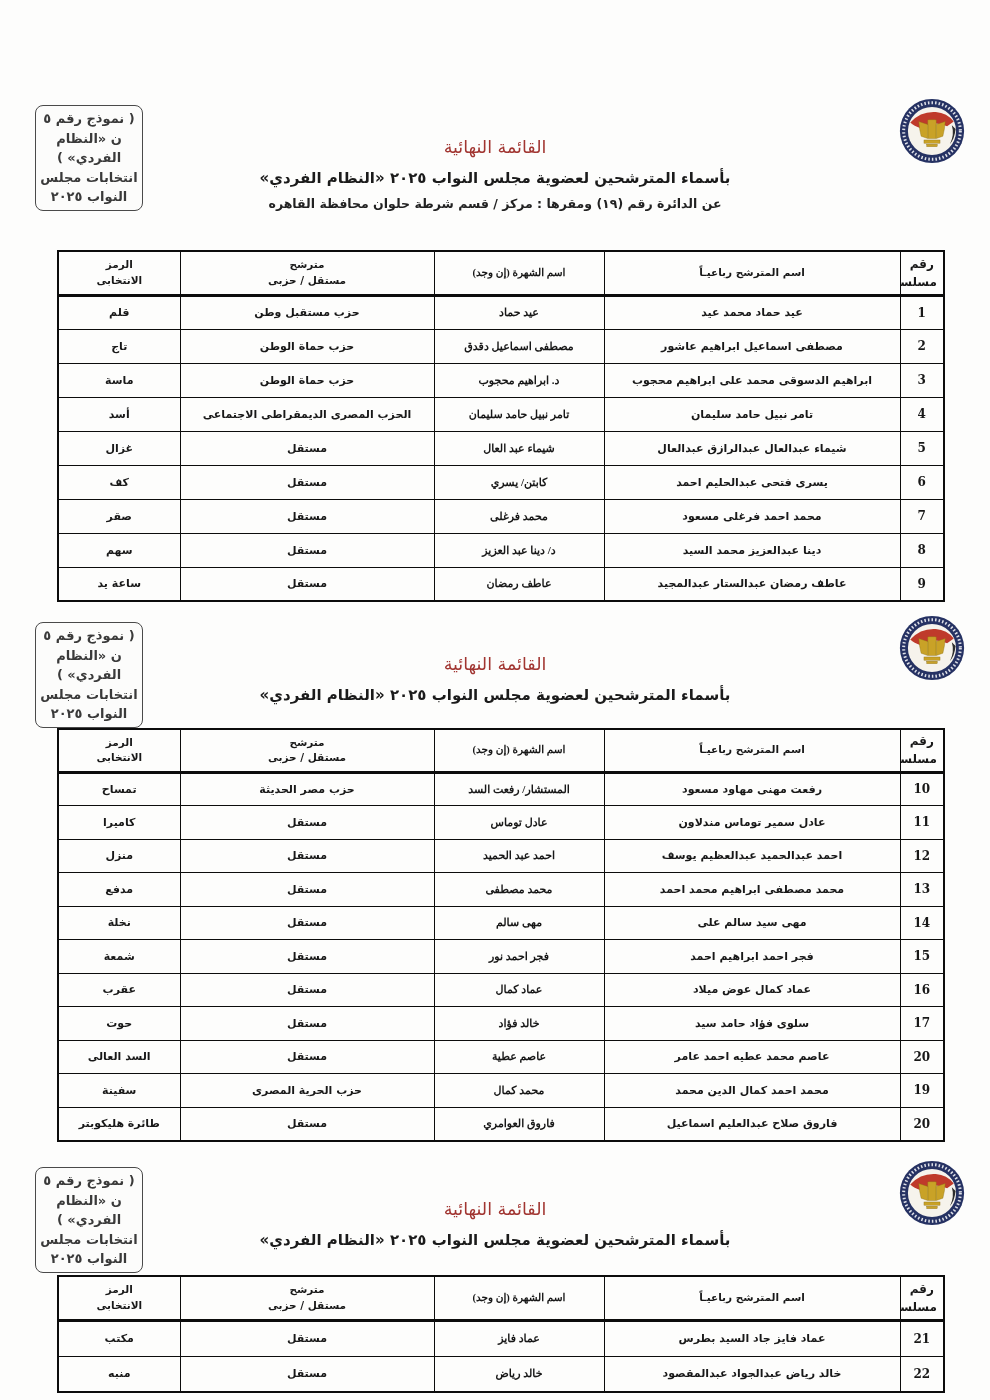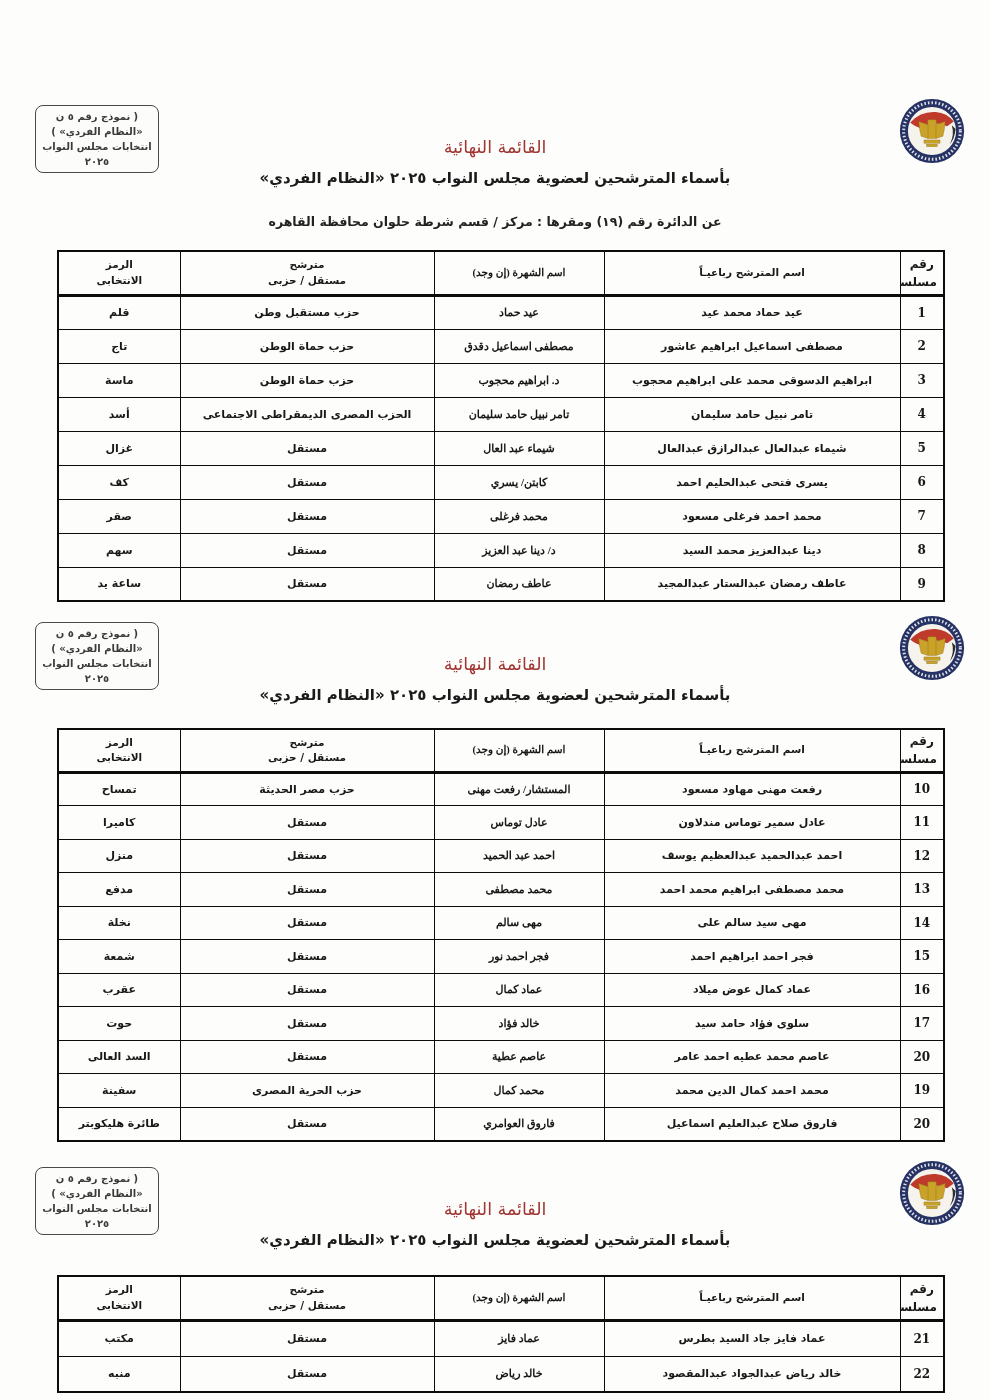--- a/index.html
+++ b/index.html
@@ -17,10 +17,10 @@
 
   
   .badge {
-    position:absolute; left:35px; top:10px; width:124px;
+    position:absolute; left:35px; top:10px; width:108px;
     border:1.5px solid #4a4a4a; border-radius:8px;
     padding:3px 4px; text-align:center;
-    font-size:10px; font-weight:700; color:#3a3a3a; line-height:1.5;
+    font-size:13px; font-weight:700; color:#3a3a3a; line-height:1.5;
     background:#fcfcfb;
   }
 

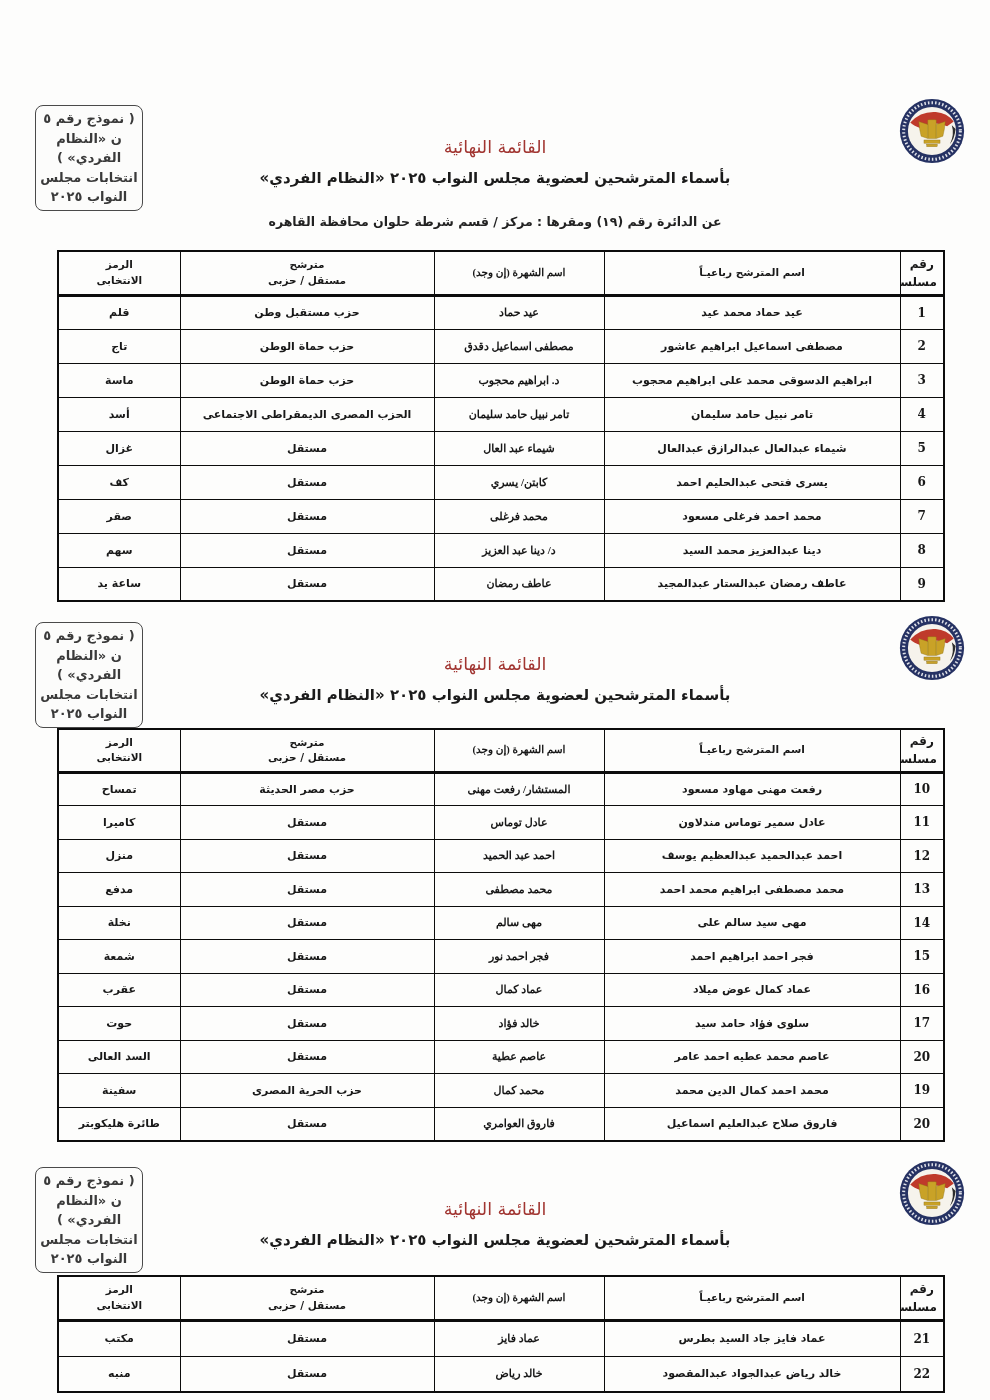--- a/index.html
+++ b/index.html
@@ -30,7 +30,7 @@
   .titles { padding-top:42px; text-align:center; }
   .doc-title { font-size:17.5px; font-weight:400; color:#a13531; letter-spacing:0; }
   .doc-subtitle { margin-top:12px; font-size:15px; font-weight:700; color:#1b1b1b; }
-  .doc-district { margin-top:27px; font-size:12.5px; font-weight:700; color:#222; }
+  .doc-district { margin-top:9px; font-size:12.5px; font-weight:700; color:#222; }
 
   table {
     position:absolute; left:57px; width:888px;

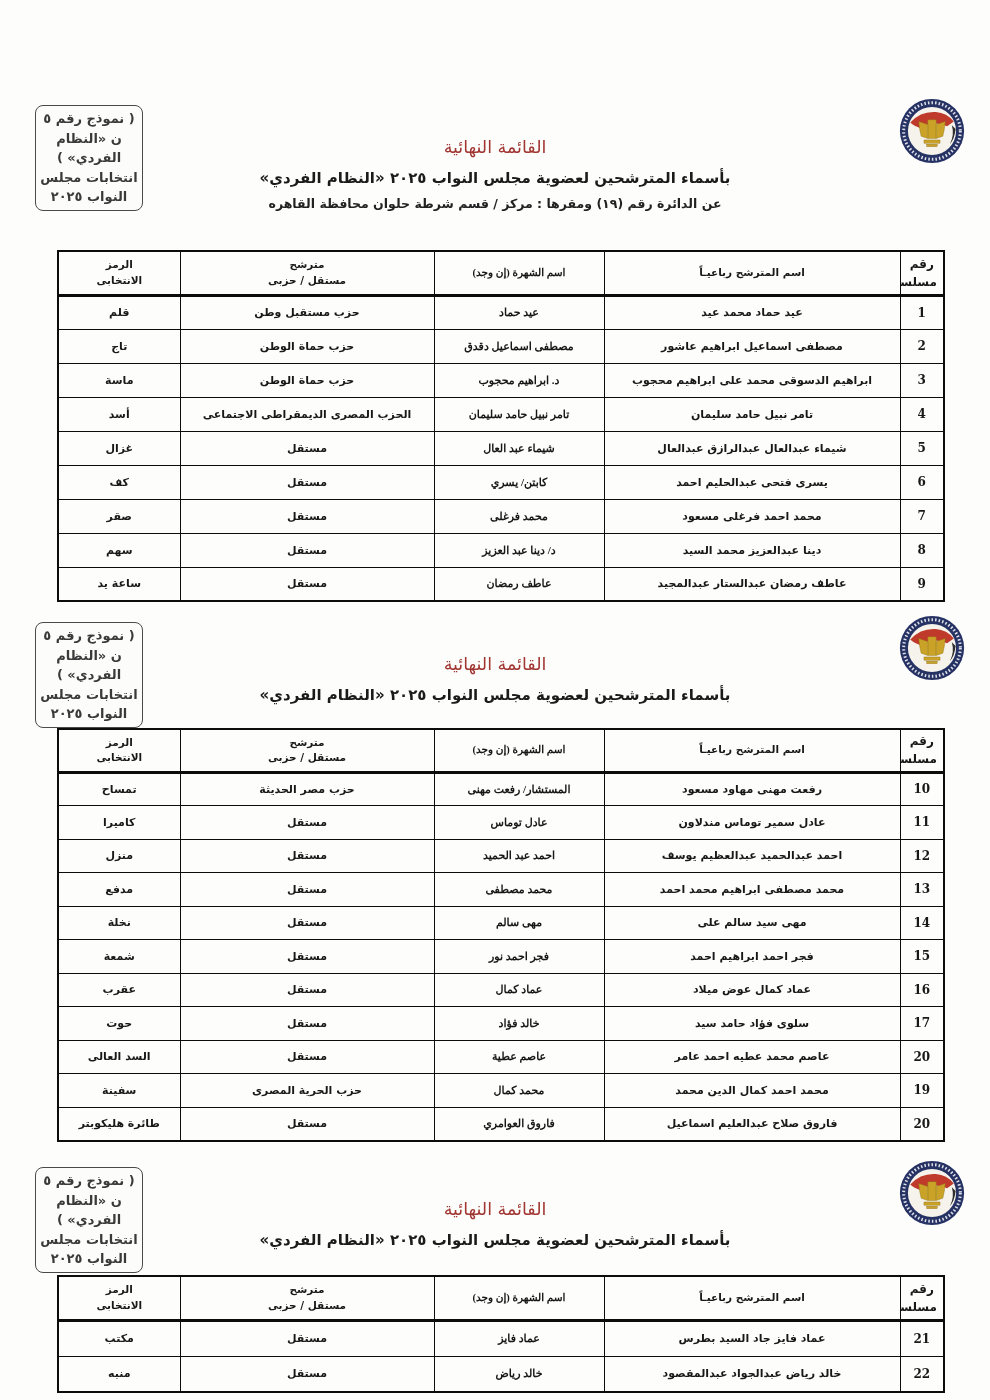--- a/index.html
+++ b/index.html
@@ -226,7 +226,7 @@
           <tr>
             <td class="col-serial">10</td>
             <td class="col-name">رفعت مهنى مهاود مسعود</td>
-            <td class="col-shohra">المستشار/ رفعت مهنى</td>
+            <td class="col-shohra">المستشار/ رفعت السد</td>
             <td class="col-party">حزب مصر الحديثة</td>
             <td class="col-symbol">تمساح</td>
           </tr>

